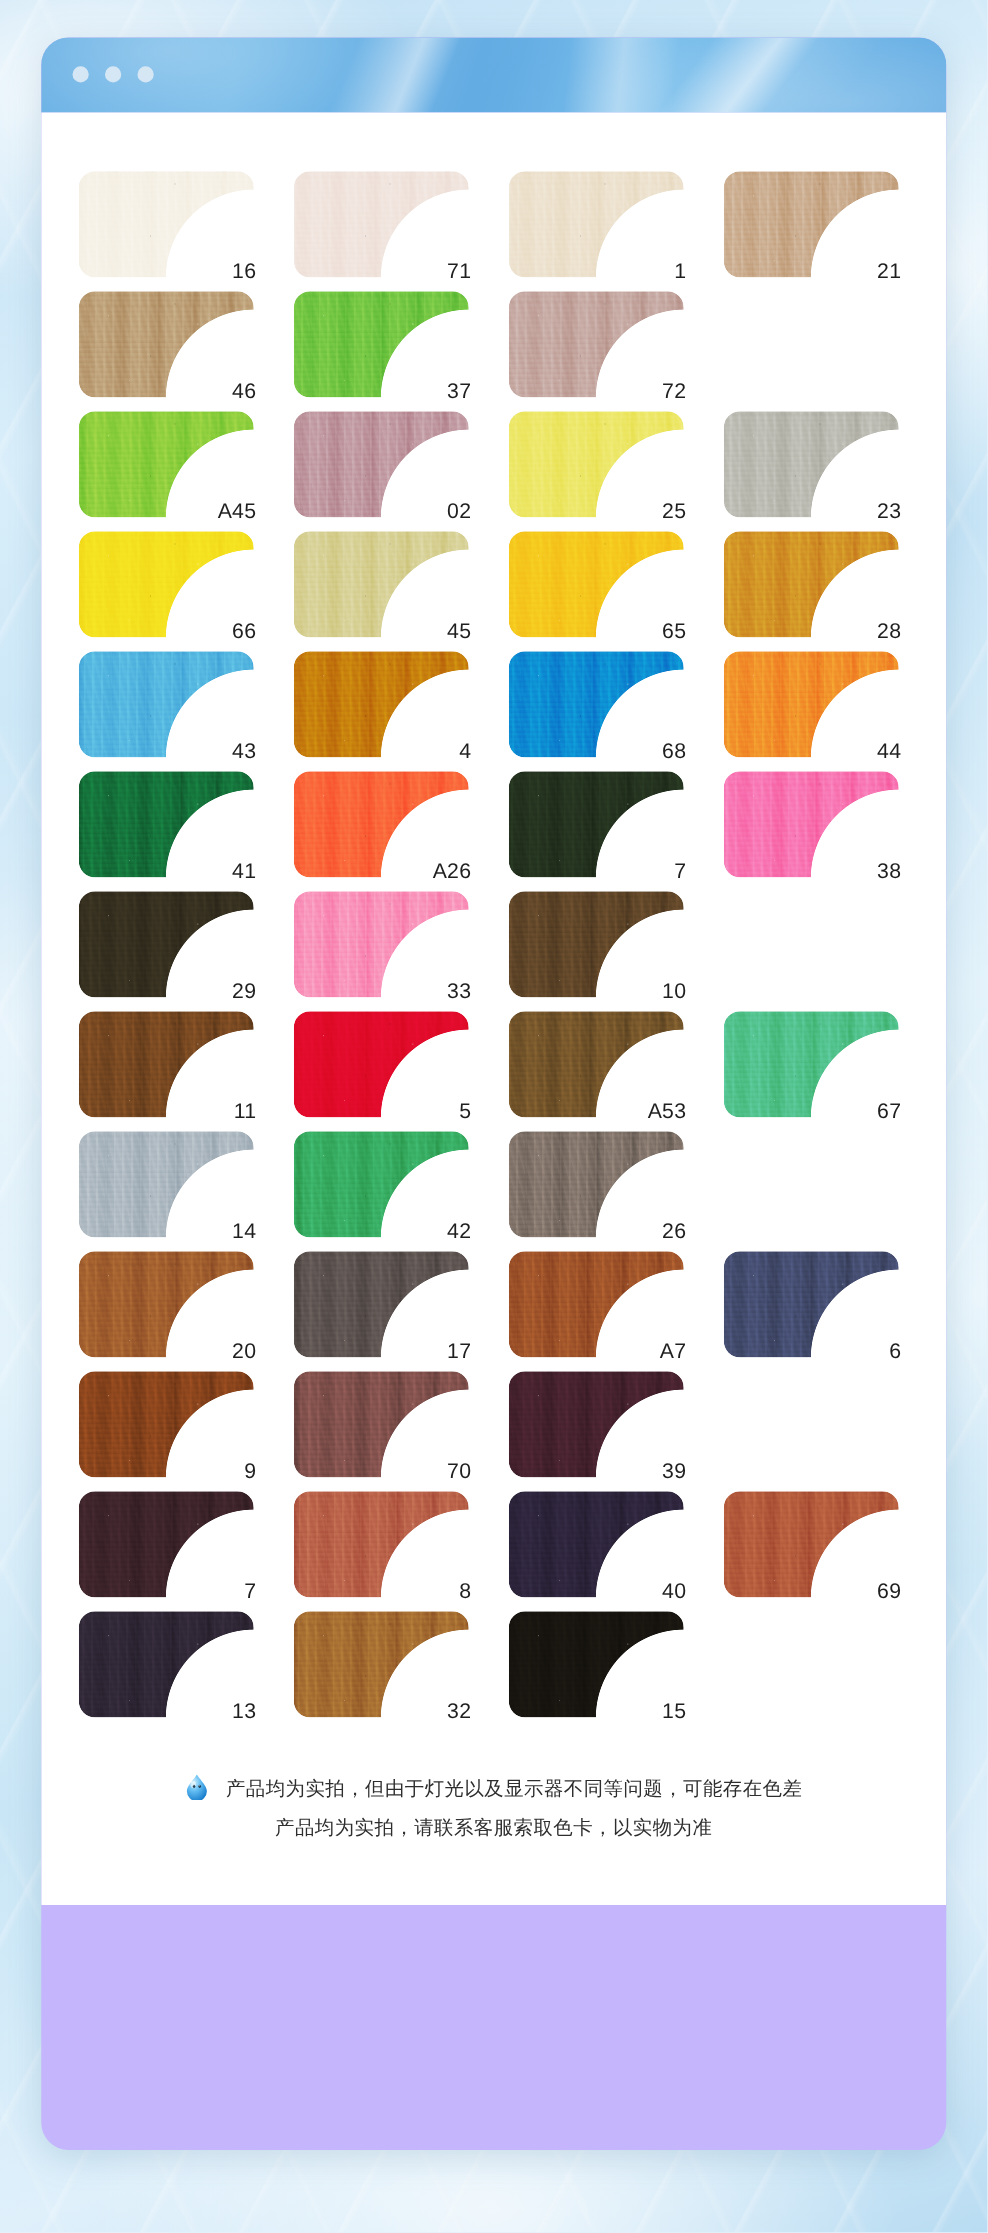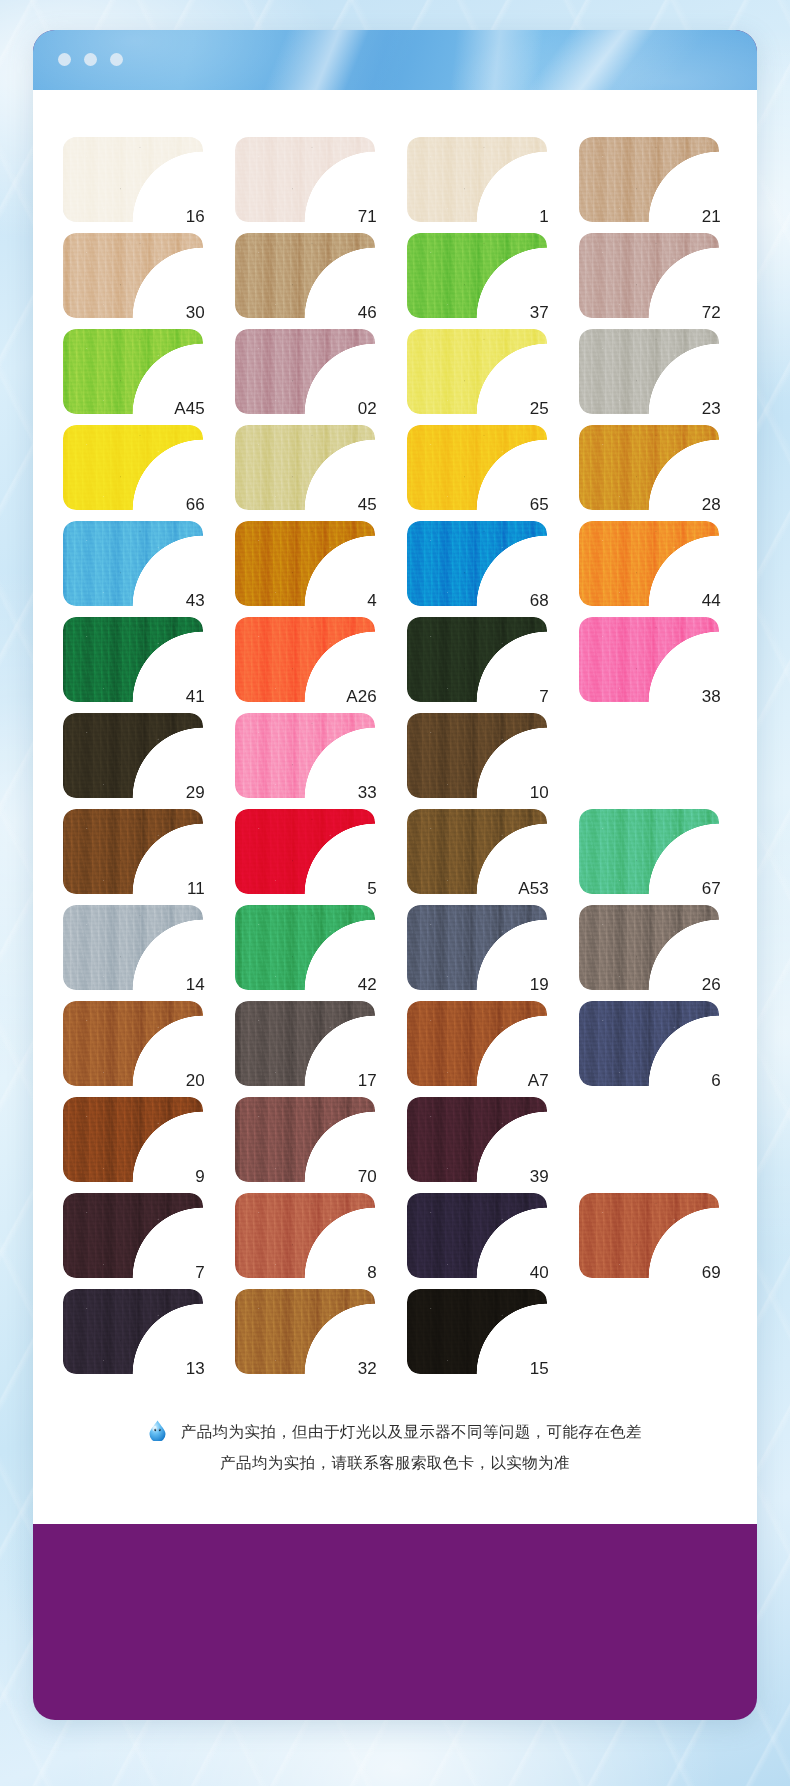--- a/index.html
+++ b/index.html
@@ -59,7 +59,7 @@
     border-radius: 22px;
     overflow: hidden;
     box-shadow: 0 6px 26px rgba(80,130,165,.22);
-    background: #701a75;
+    background: #c4b5fd;
   }
 
   

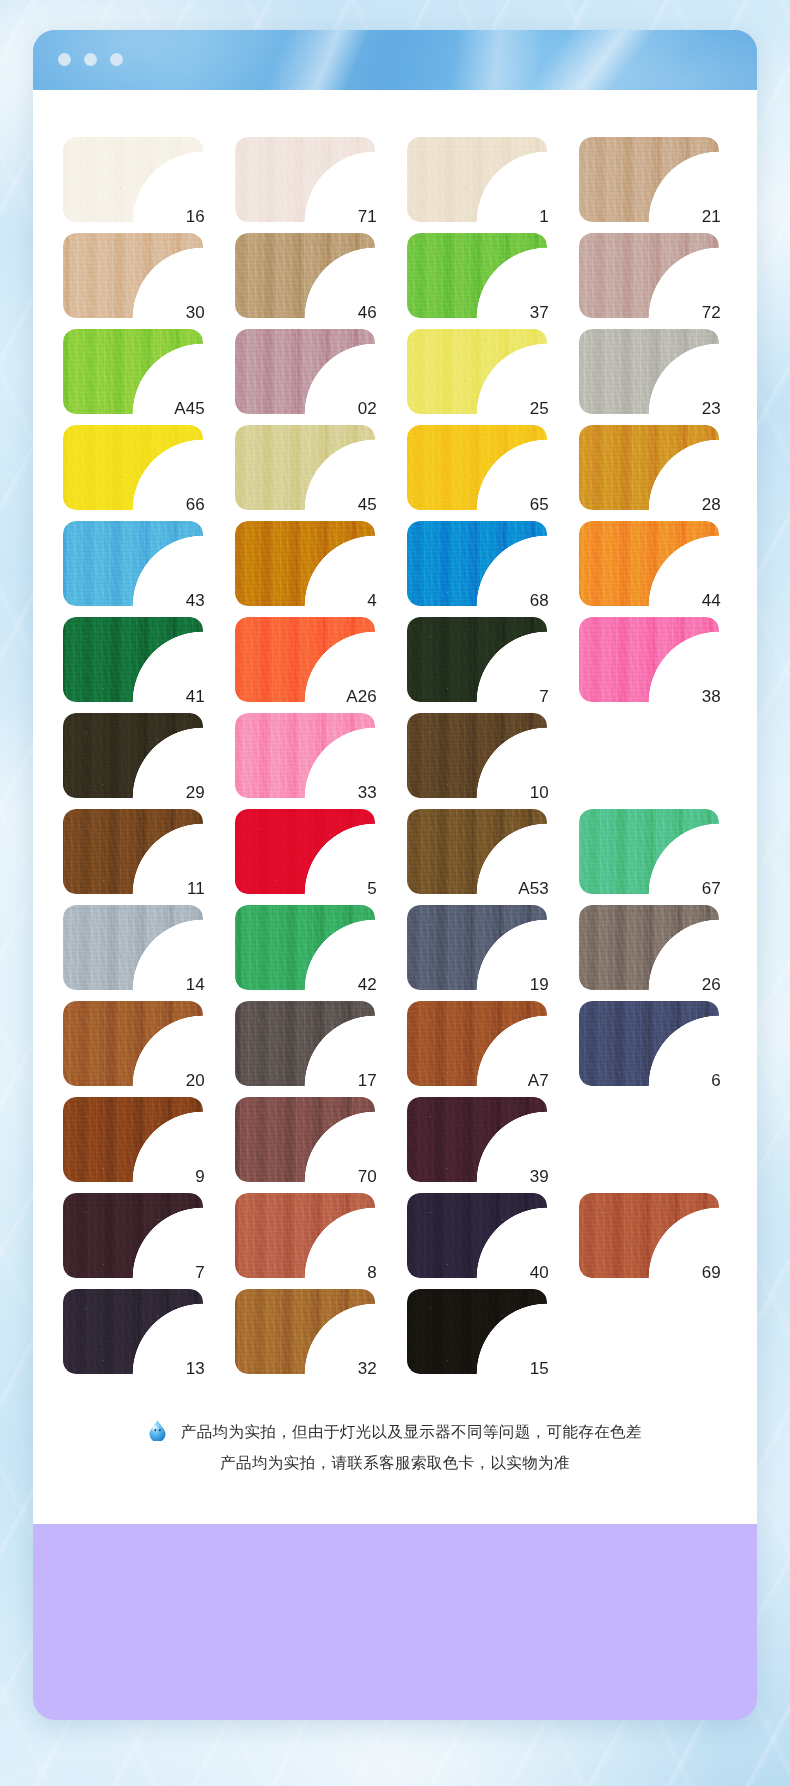--- a/index.html
+++ b/index.html
@@ -257,13 +257,6 @@
         </div>
         <div class="swatch-row">
           <div class="swatch-cell">
-            <div class="chip" style="background: rgb(216, 183, 149);">
-              <div class="tex" style="background-position: 28px 7px;"></div>
-              <div class="fuzz"></div>
-            </div>
-            <div class="chip-label">30</div>
-          </div>
-          <div class="swatch-cell">
             <div class="chip" style="background: rgb(185, 154, 113);">
               <div class="tex" style="background-position: 6px 12px;"></div>
               <div class="fuzz"></div>

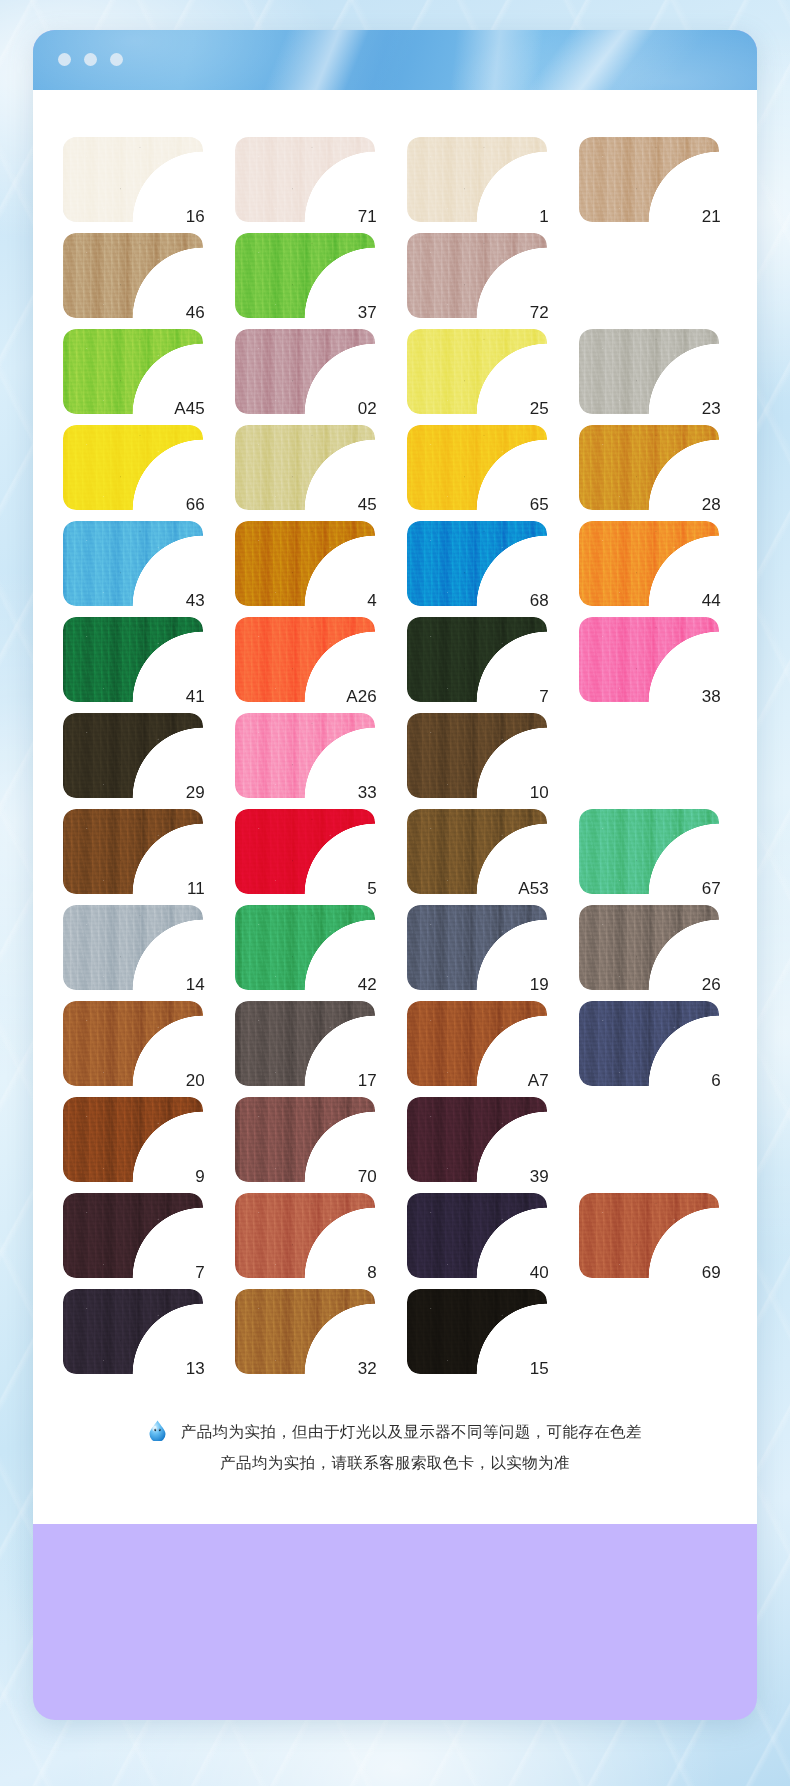--- a/index.html
+++ b/index.html
@@ -467,13 +467,6 @@
             <div class="chip-label">42</div>
           </div>
           <div class="swatch-cell">
-            <div class="chip" style="background: rgb(82, 90, 109);">
-              <div class="tex" style="background-position: 6px 1px;"></div>
-              <div class="fuzz"></div>
-            </div>
-            <div class="chip-label">19</div>
-          </div>
-          <div class="swatch-cell">
             <div class="chip" style="background: rgb(122, 109, 100);">
               <div class="tex" style="background-position: 13px 6px;"></div>
               <div class="fuzz"></div>

